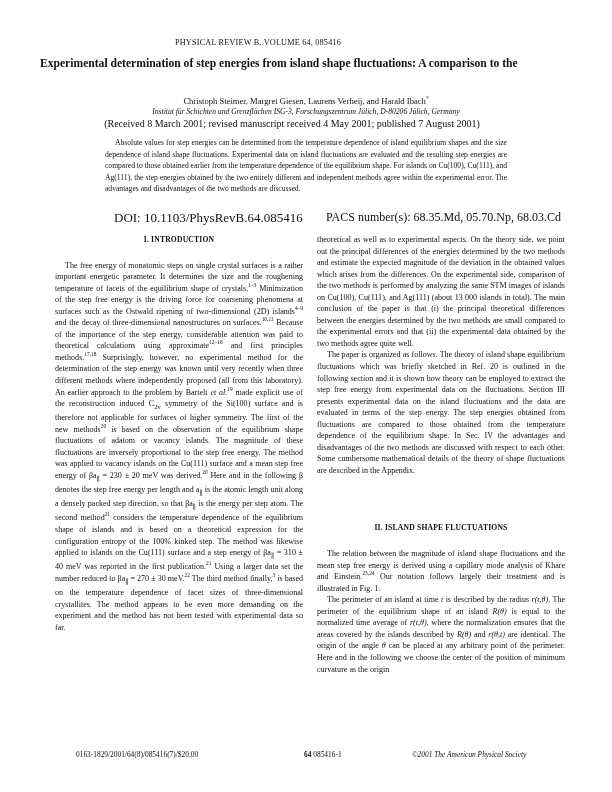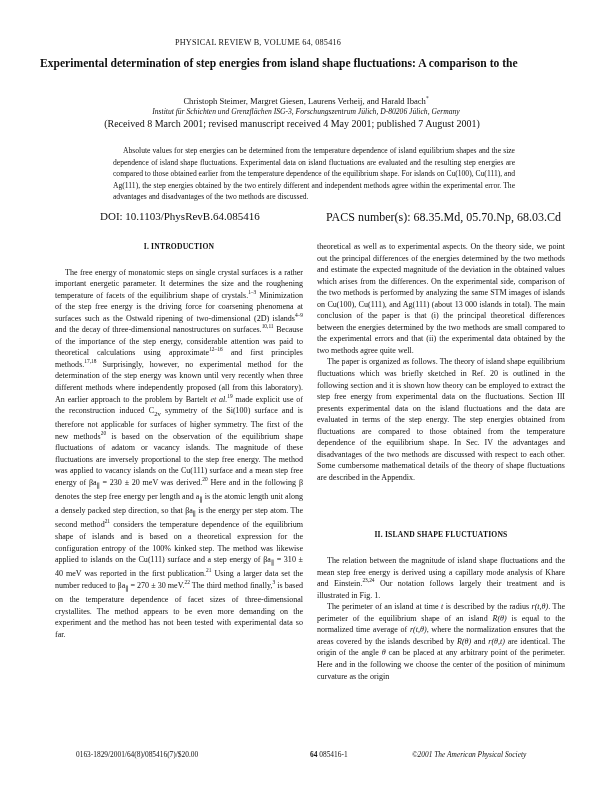--- a/index.html
+++ b/index.html
@@ -16,7 +16,7 @@
   .received { position: absolute; top: 118px; left: 0; width: 584px; text-align: center;
               font-size: 10px; line-height: 11px; }
   .abstract { position: absolute; top: 137px; left: 105px; width: 402px;
-              font-size: 7.6px; line-height: 11.6px; text-align: justify; text-indent: 10px; margin: 8px; }
+              font-size: 7.6px; line-height: 11.6px; text-align: justify; text-indent: 10px; margin: 0; }
   .doi { position: absolute; top: 210px; left: 100px; font-size: 11px; }
   .pacs { position: absolute; top: 210px; left: 326px; font-size: 12px; }
   .col { position: absolute; top: 241px; width: 248px; font-size: 8.05px; line-height: 11.55px;

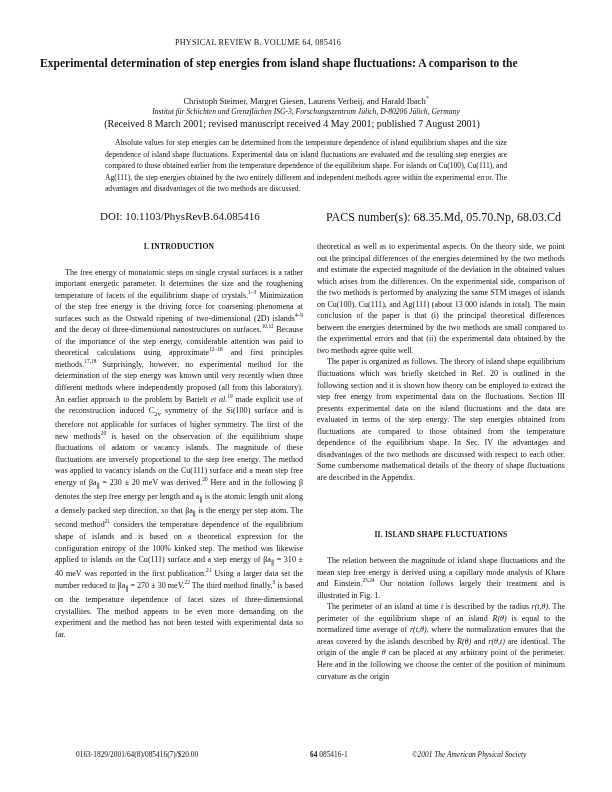--- a/index.html
+++ b/index.html
@@ -17,7 +17,7 @@
               font-size: 10px; line-height: 11px; }
   .abstract { position: absolute; top: 137px; left: 105px; width: 402px;
               font-size: 7.6px; line-height: 11.6px; text-align: justify; text-indent: 10px; margin: 0; }
-  .doi { position: absolute; top: 210px; left: 100px; font-size: 11px; }
+  .doi { position: absolute; top: 210px; left: 114px; font-size: 13px; }
   .pacs { position: absolute; top: 210px; left: 326px; font-size: 12px; }
   .col { position: absolute; top: 241px; width: 248px; font-size: 8.05px; line-height: 11.55px;
          text-align: justify; hyphens: auto; }

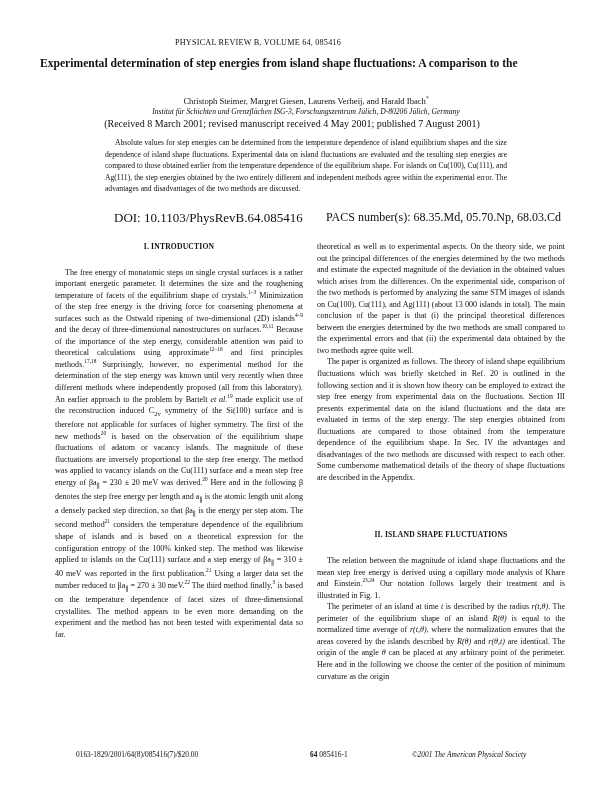--- a/index.html
+++ b/index.html
@@ -19,7 +19,7 @@
               font-size: 7.6px; line-height: 11.6px; text-align: justify; text-indent: 10px; margin: 0; }
   .doi { position: absolute; top: 210px; left: 114px; font-size: 13px; }
   .pacs { position: absolute; top: 210px; left: 326px; font-size: 12px; }
-  .col { position: absolute; top: 241px; width: 248px; font-size: 8.05px; line-height: 11.55px;
+  .col { position: absolute; top: 234px; width: 248px; font-size: 8.05px; line-height: 11.55px;
          text-align: justify; hyphens: auto; }
   .col.left { left: 55px; }
   .col.right { left: 317px; }

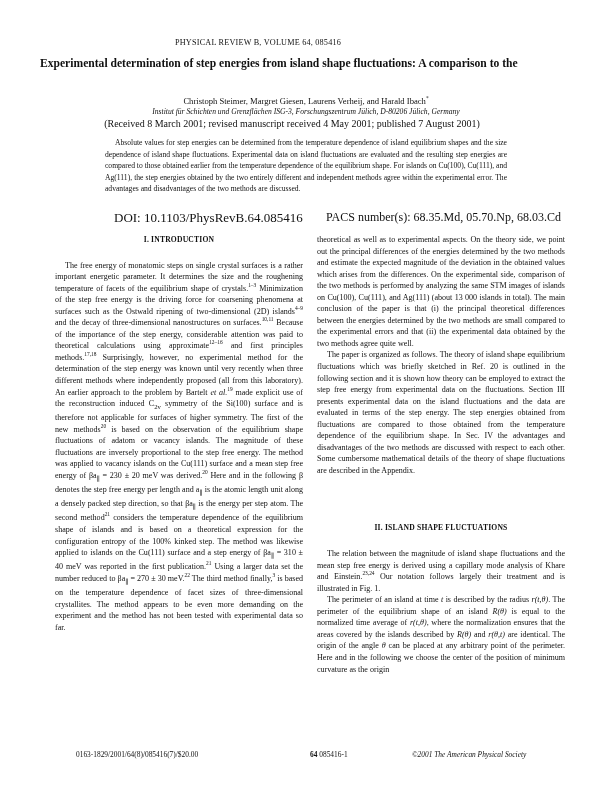--- a/index.html
+++ b/index.html
@@ -30,7 +30,7 @@
   .col.left .sec-head { margin-top: 0; }
   .footer { position: absolute; top: 750px; font-size: 7.4px; }
   .footer.left { left: 52px; margin-left: 24px; }
-  .footer.mid { left: 280px; padding-left: 30px; }
+  .footer.mid { left: 274px; padding-left: 30px; }
   .footer.right { left: 412px; font-style: italic; }
   .footer b { font-weight: bold; }
   sup { font-size: 5.4px; line-height: 0; }

